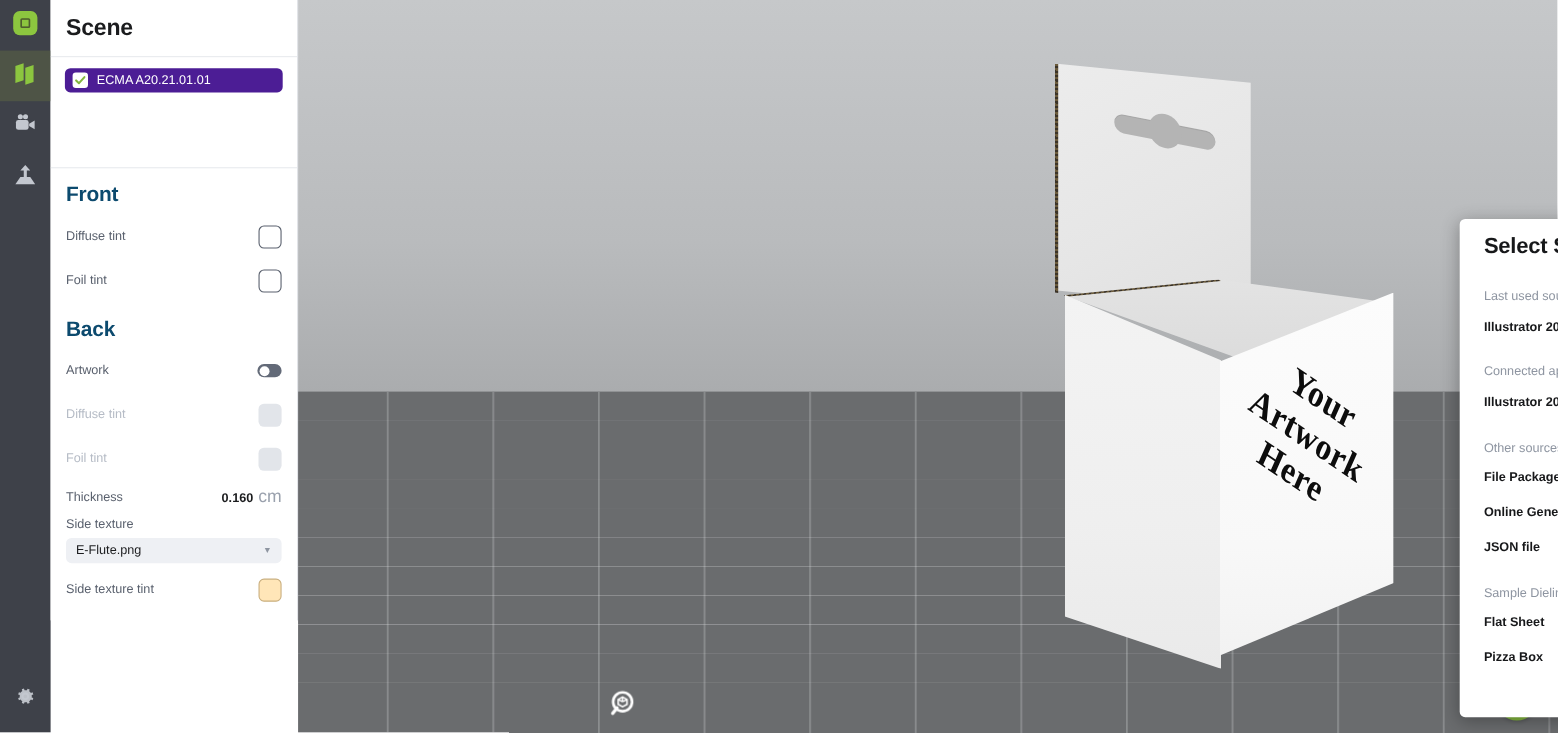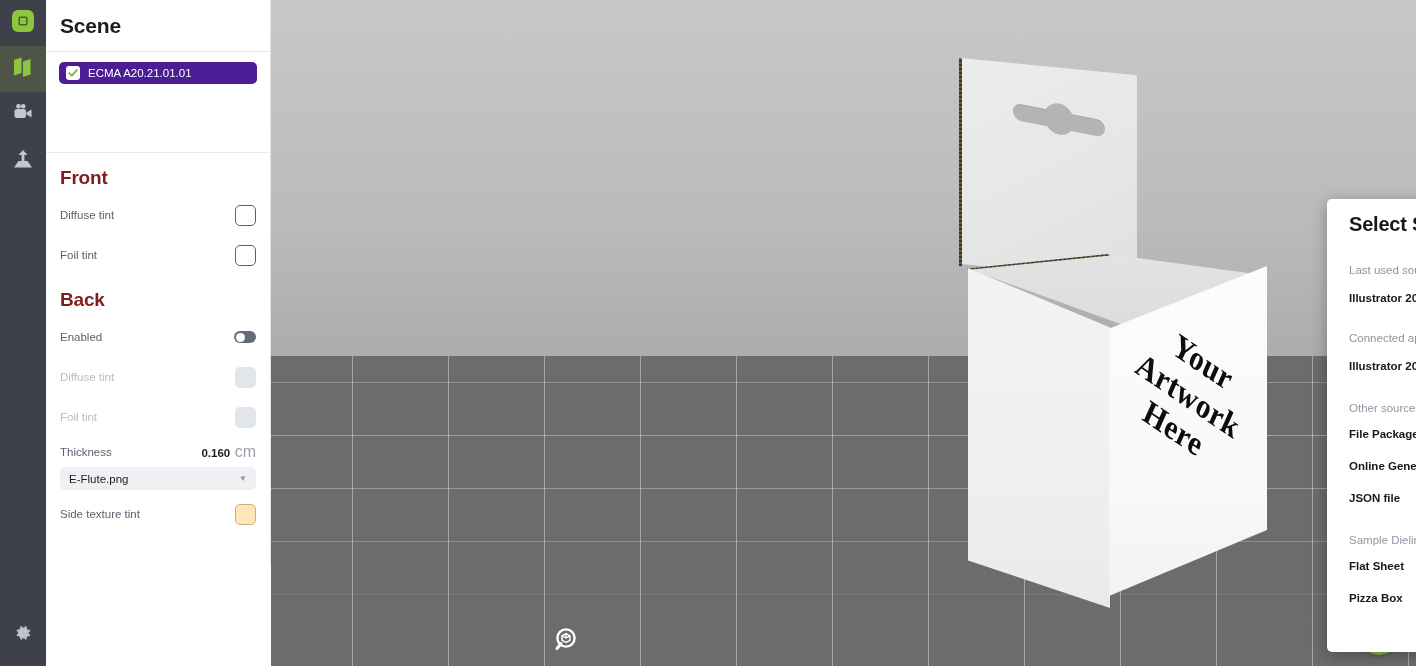--- a/index.html
+++ b/index.html
@@ -58,7 +58,7 @@
   .scene-label { font-size: 11.5px; color: #ffffff; white-space: nowrap; }
 
   .sect-head {
-    font-size: 19px; font-weight: bold; color: #7f1d1d;
+    font-size: 19px; font-weight: bold; color: #0c4a6e;
     padding: 14px 14px 6px 14px; letter-spacing: -.2px;
     display: flex; align-items: center; justify-content: space-between;
   }

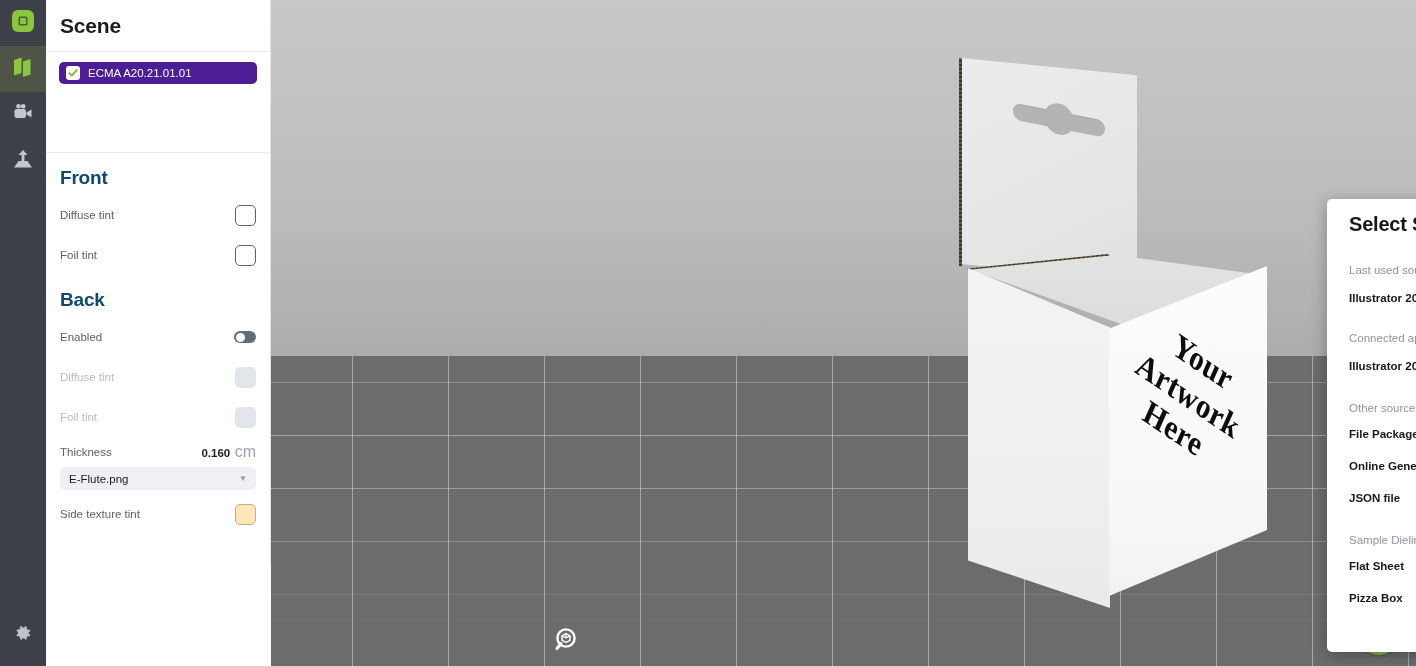--- a/index.html
+++ b/index.html
@@ -300,7 +300,7 @@
 
     <div class="sect-head">Back</div>
     <div class="prop-row">
-      <span class="prop-label">Enabled</span>
+      <span class="prop-label">Artwork</span>
       <span class="toggle"></span>
     </div>
     <div class="prop-row">

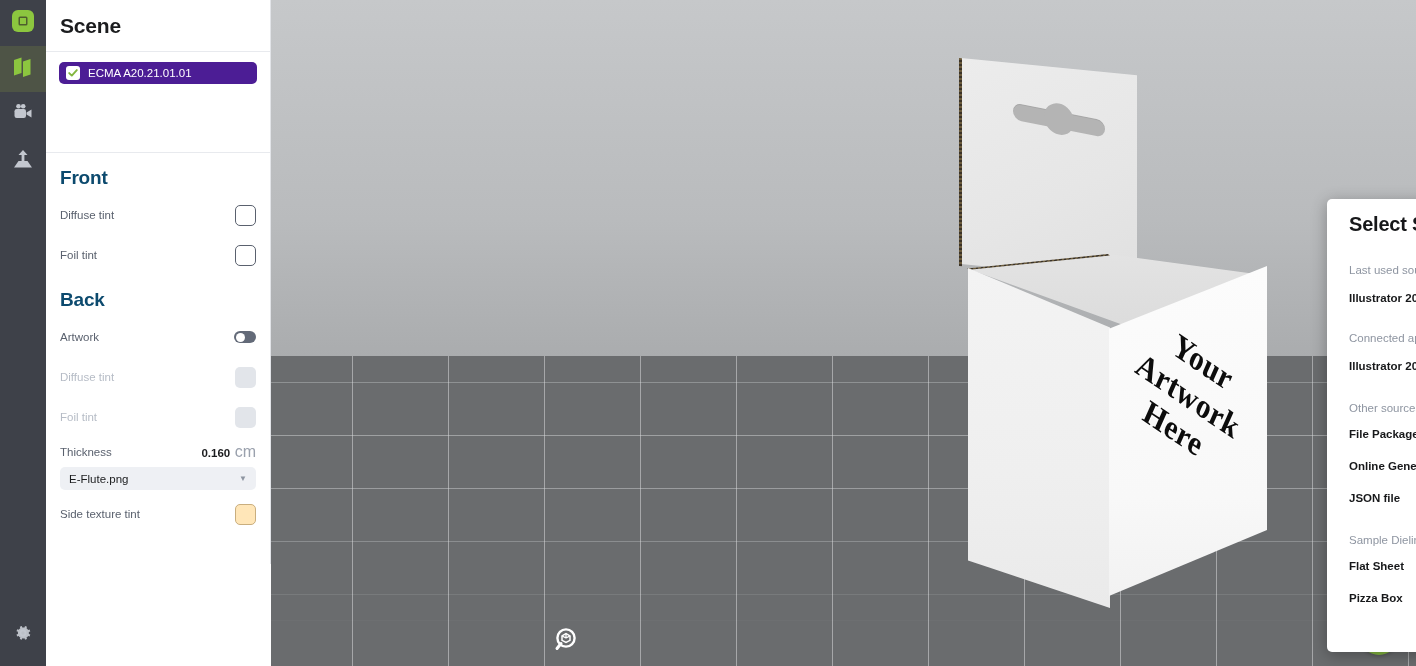--- a/index.html
+++ b/index.html
@@ -319,6 +319,7 @@
         <span class="prop-unit">cm</span>
       </span>
     </div>
+    <div class="field-label" style="padding-top:4px;">Side texture</div>
     <div class="select">
       <span>E-Flute.png</span>
       <span class="chev">▼</span>

